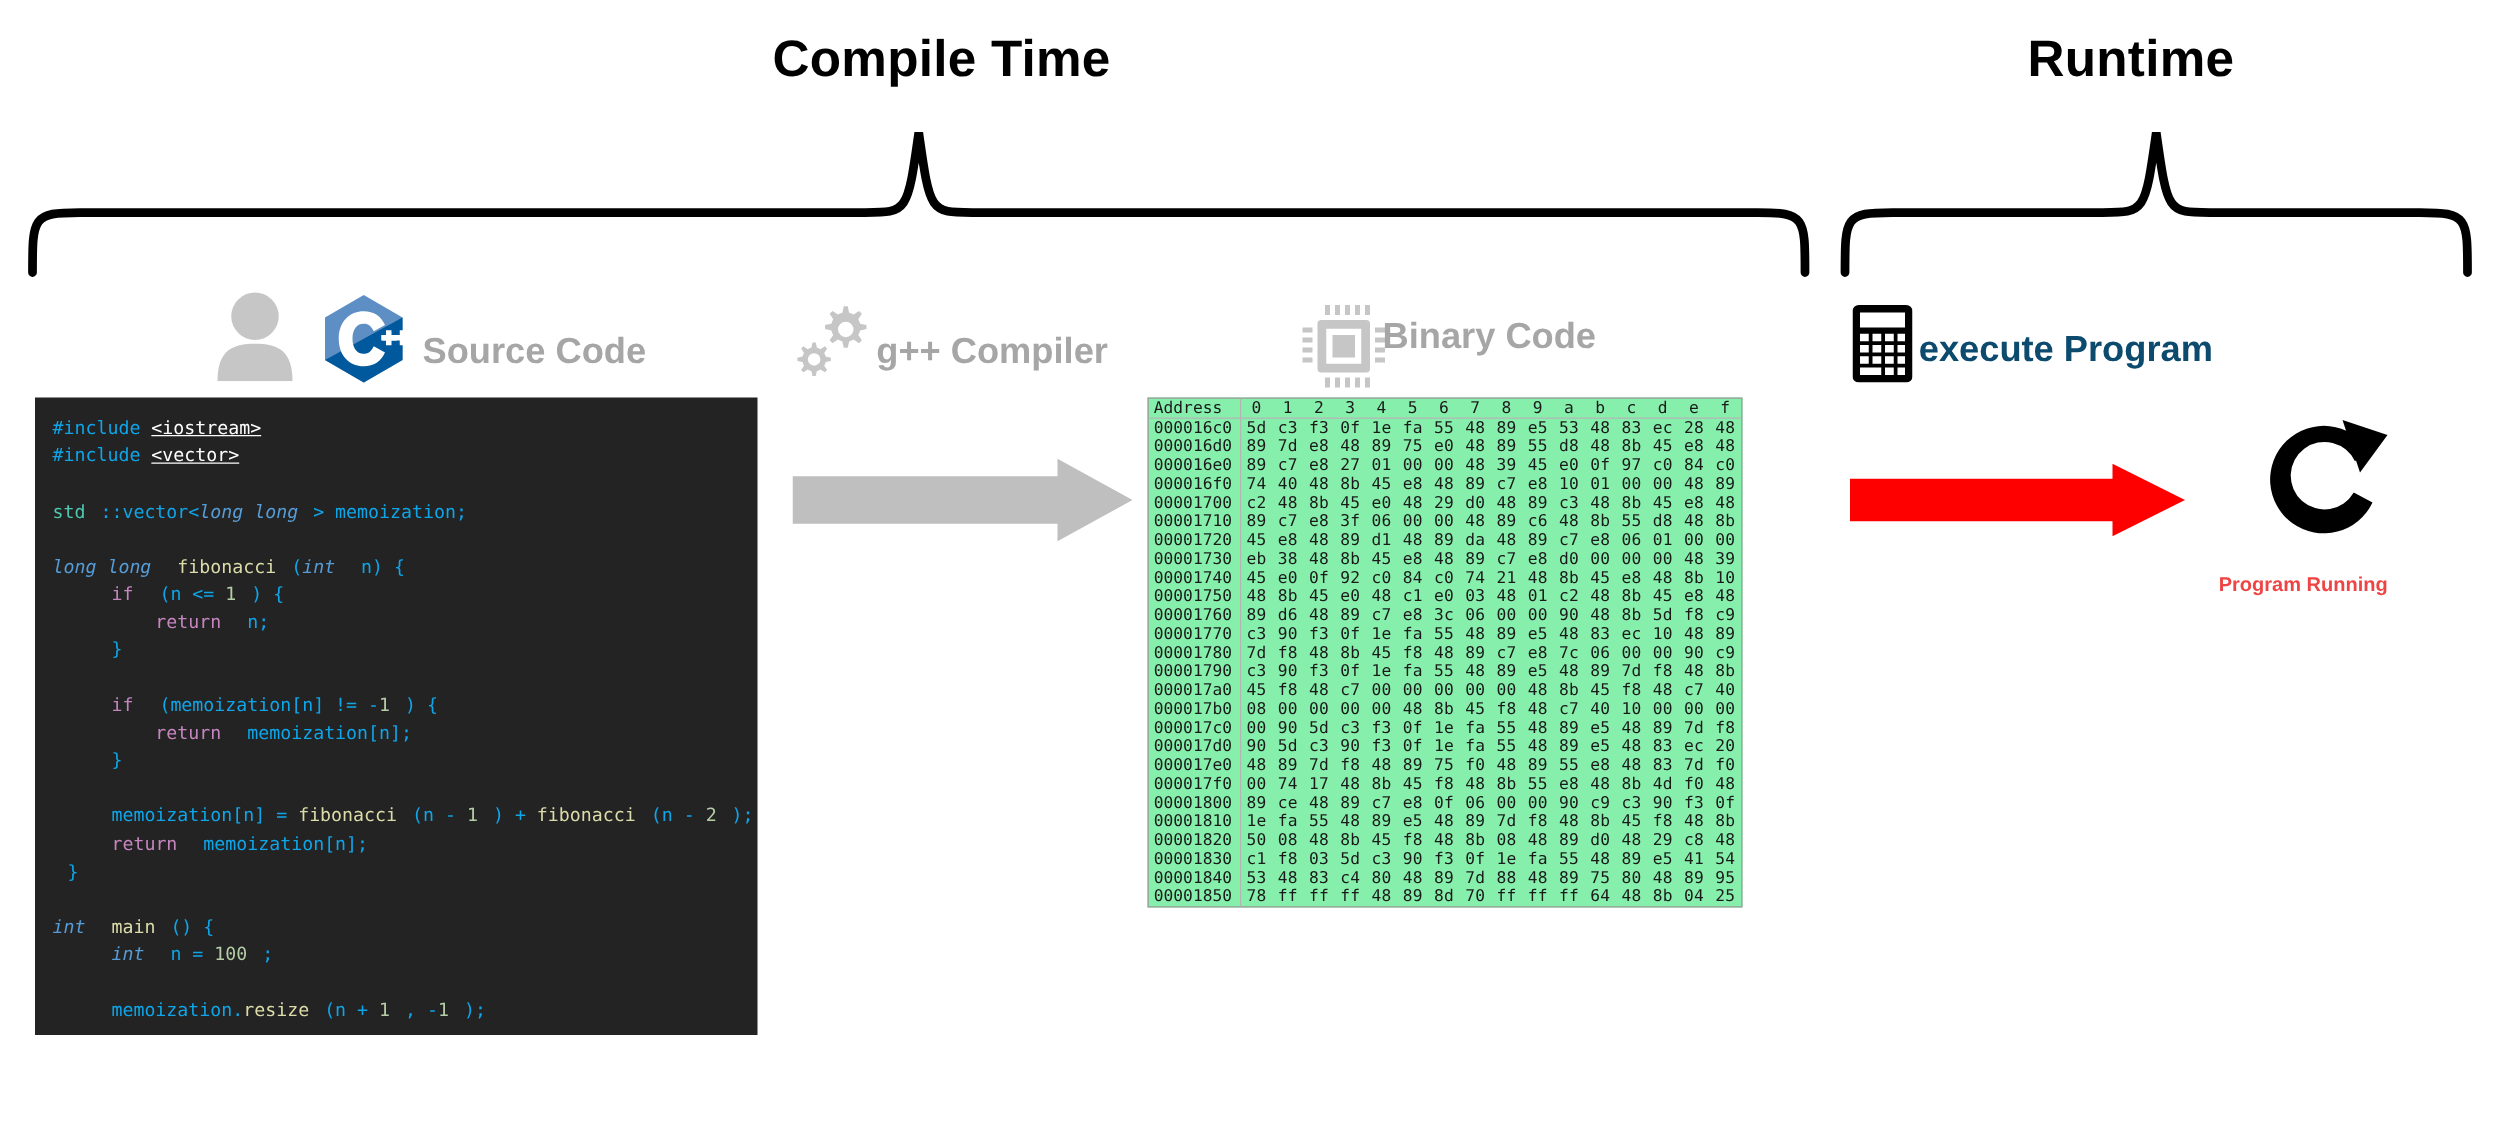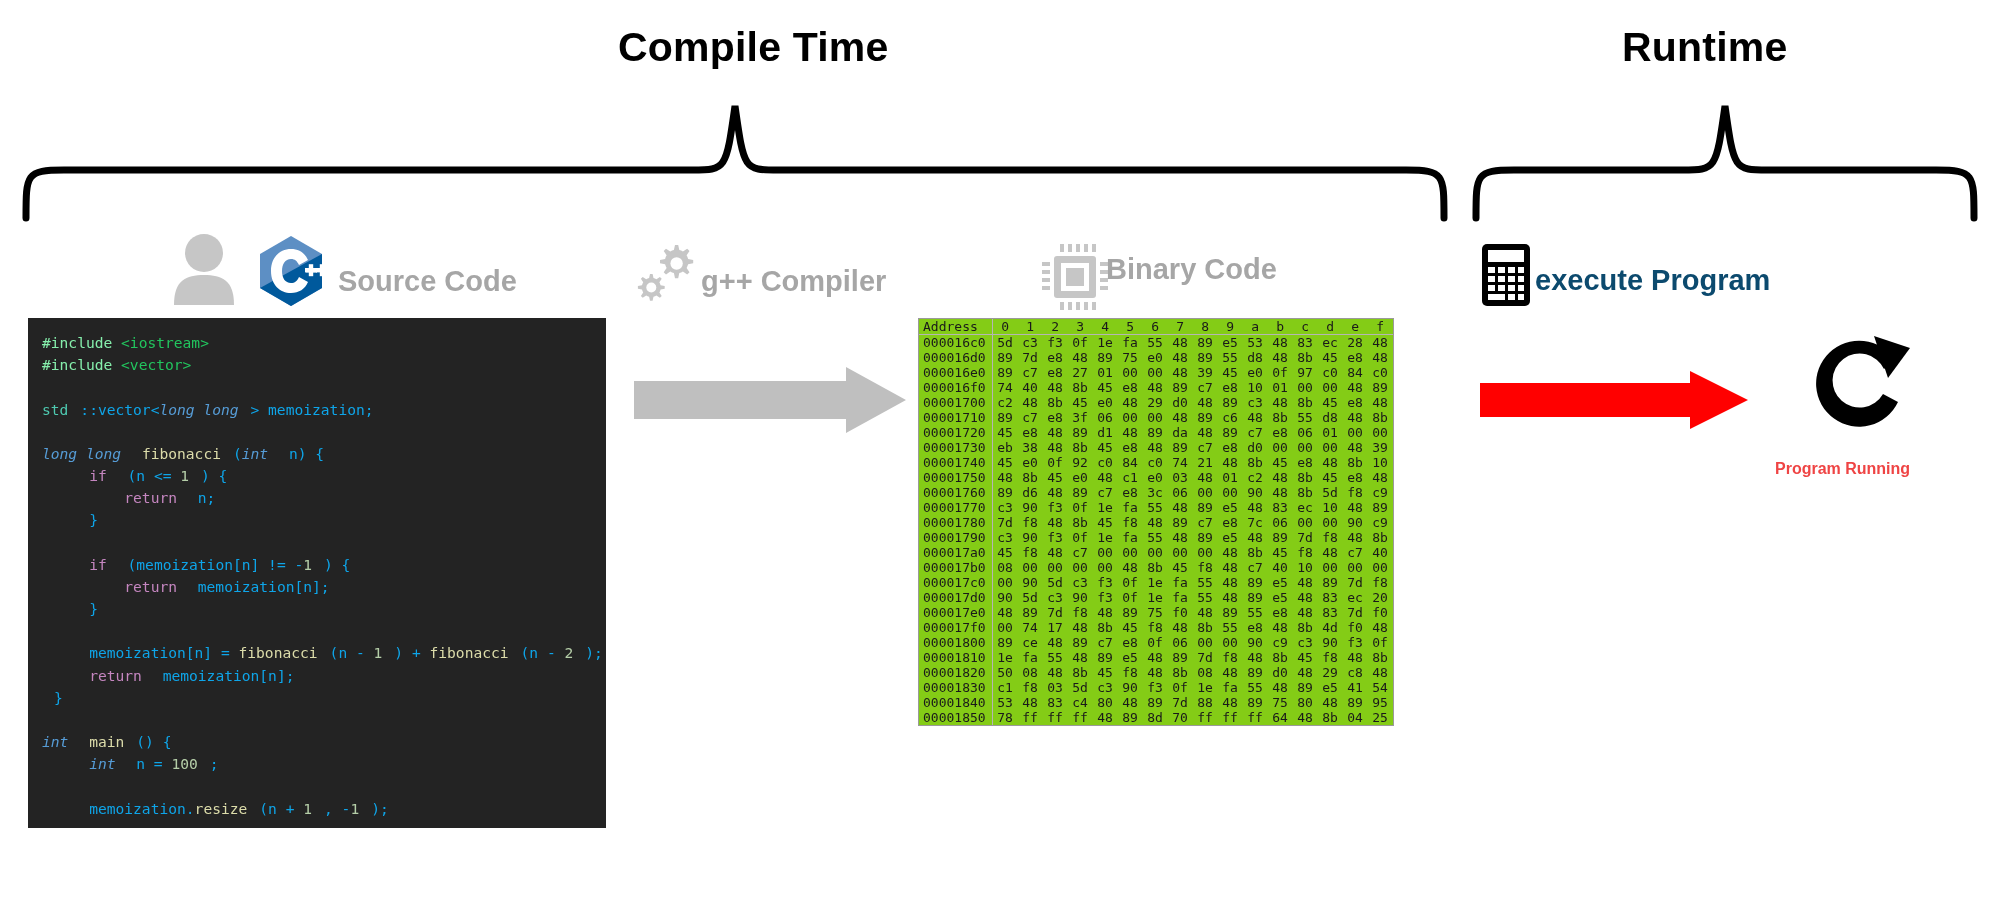--- a/index.html
+++ b/index.html
@@ -87,7 +87,7 @@
     position:absolute;
     left:918px;top:318px;
     border:1px solid #9a9a9a;
-    background:#84cc16;
+    background:#86efac;
     box-sizing:border-box;
   }
   #hex-table{

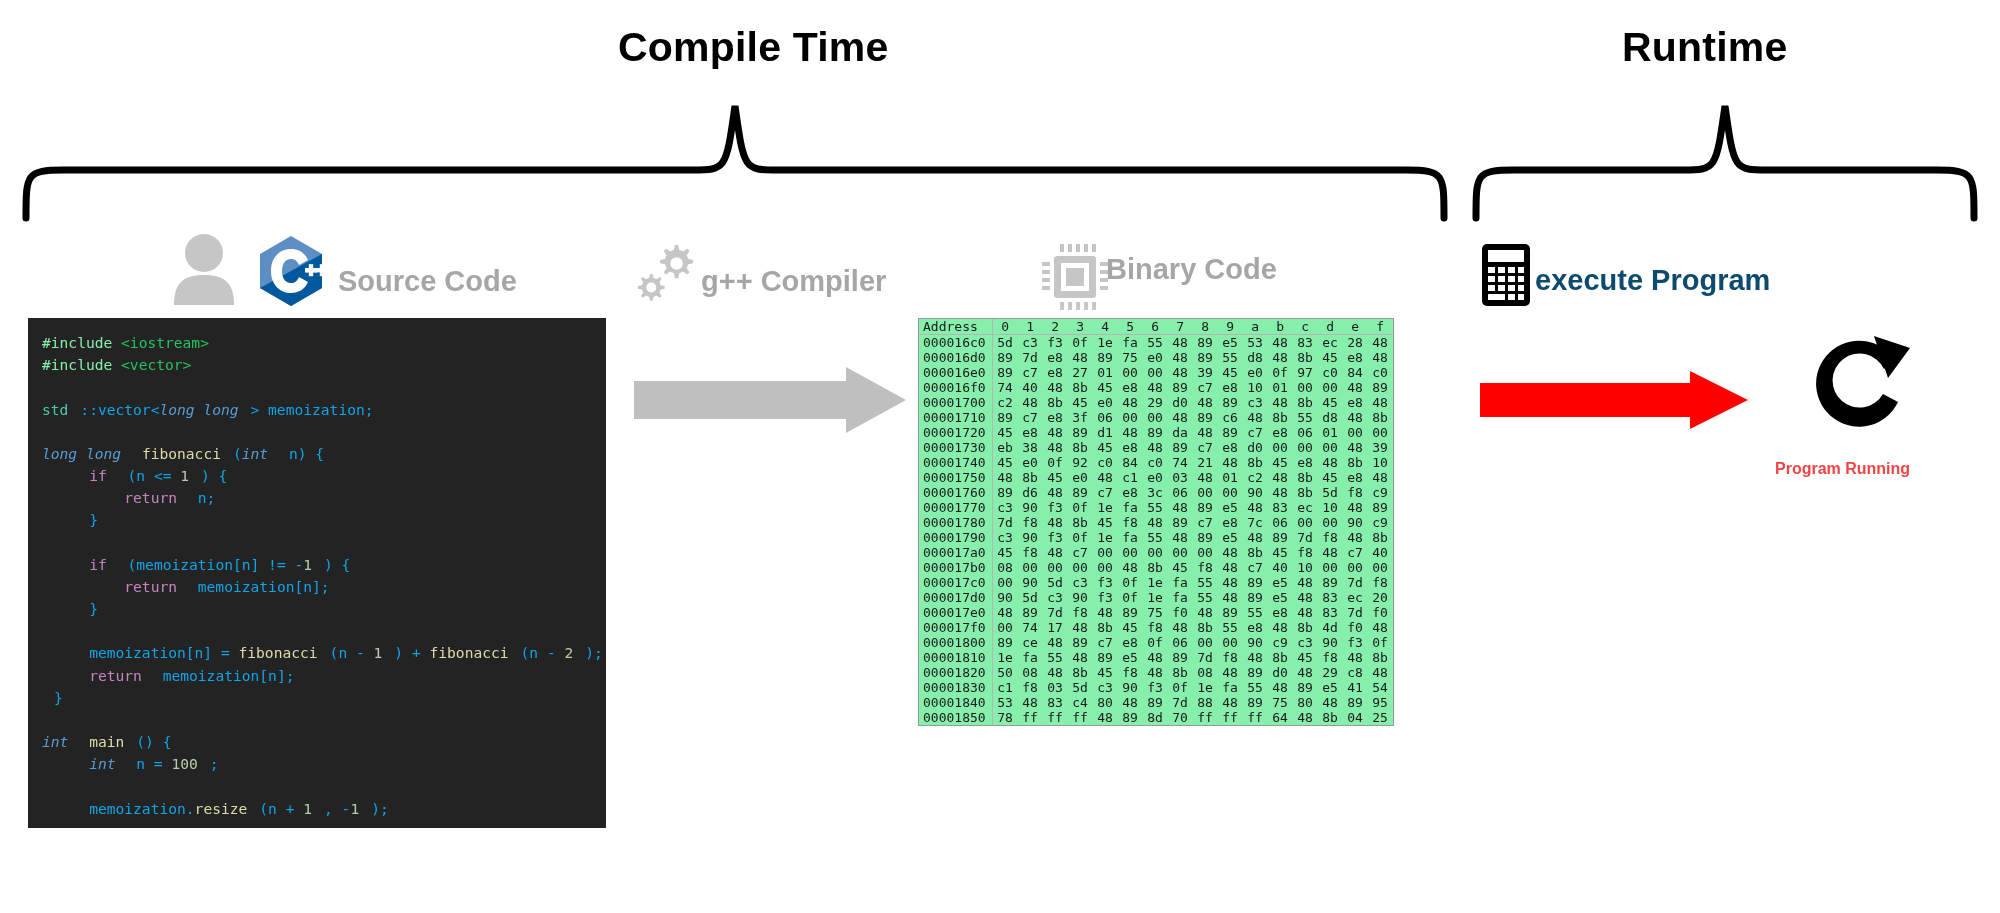--- a/index.html
+++ b/index.html
@@ -73,7 +73,7 @@
     color:#d4d4d4;
     white-space:pre;
   }
-  .tk-pre{color:#86efac;}
+  .tk-pre{color:#0ea5e9;}
   .tk-inc{color:#22c55e;}
   .tk-kw{color:#569cd6;font-style:italic;}
   .tk-ctl{color:#c586c0;}

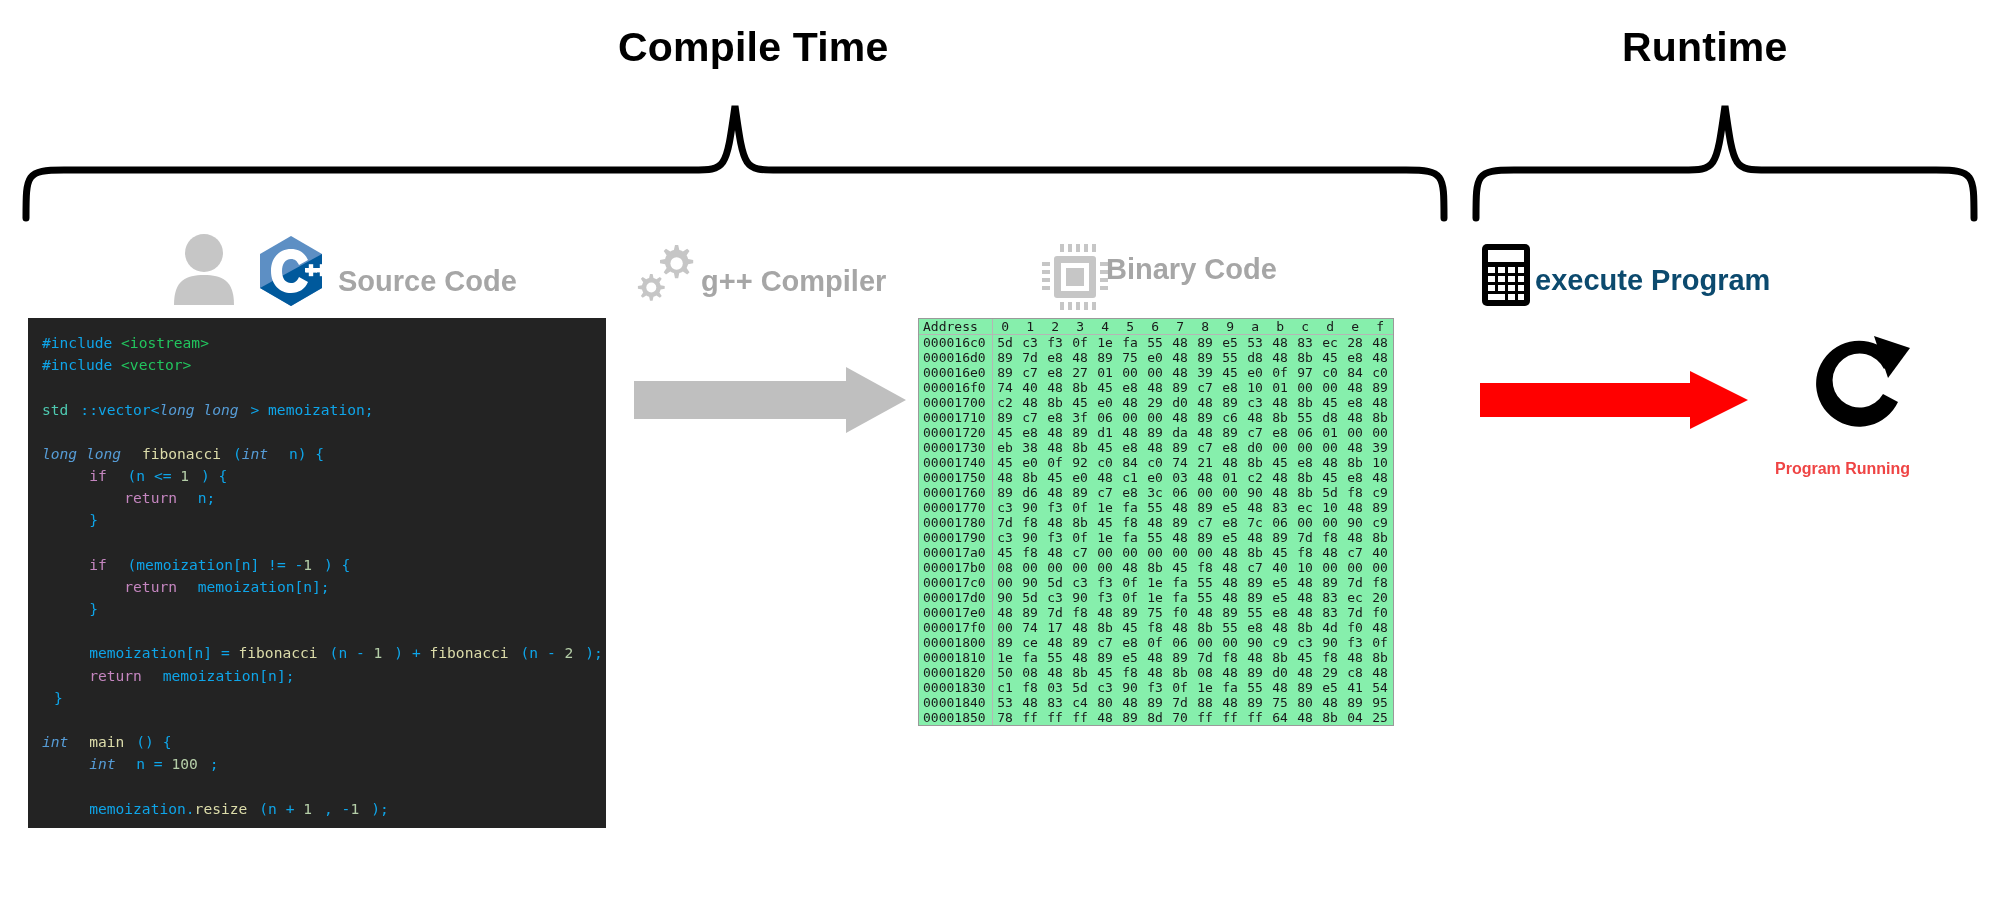--- a/index.html
+++ b/index.html
@@ -74,7 +74,7 @@
     white-space:pre;
   }
   .tk-pre{color:#0ea5e9;}
-  .tk-inc{color:#22c55e;}
+  .tk-inc{color:#ffffff;text-decoration:underline;}
   .tk-kw{color:#569cd6;font-style:italic;}
   .tk-ctl{color:#c586c0;}
   .tk-type{color:#4ec9b0;}

